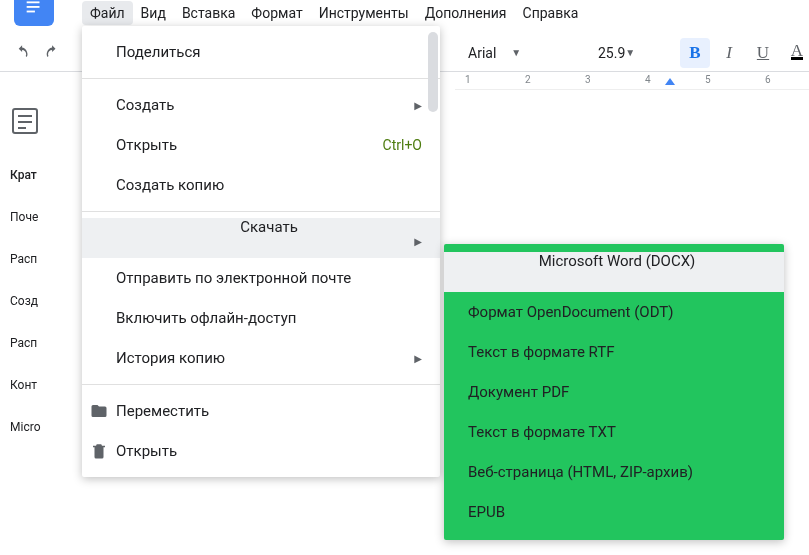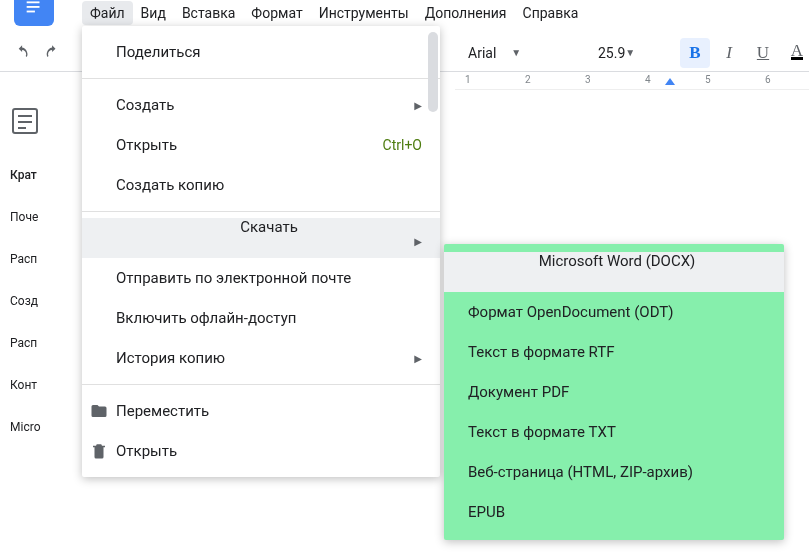--- a/index.html
+++ b/index.html
@@ -156,7 +156,7 @@
   position:absolute;
   top:244px; left:444px;
   width:340px;
-  background:#86efac;
+  background:#22c55e;
   box-shadow:0 2px 10px rgba(0,0,0,0.25);
   border-radius:2px;
   padding:8px 0;

